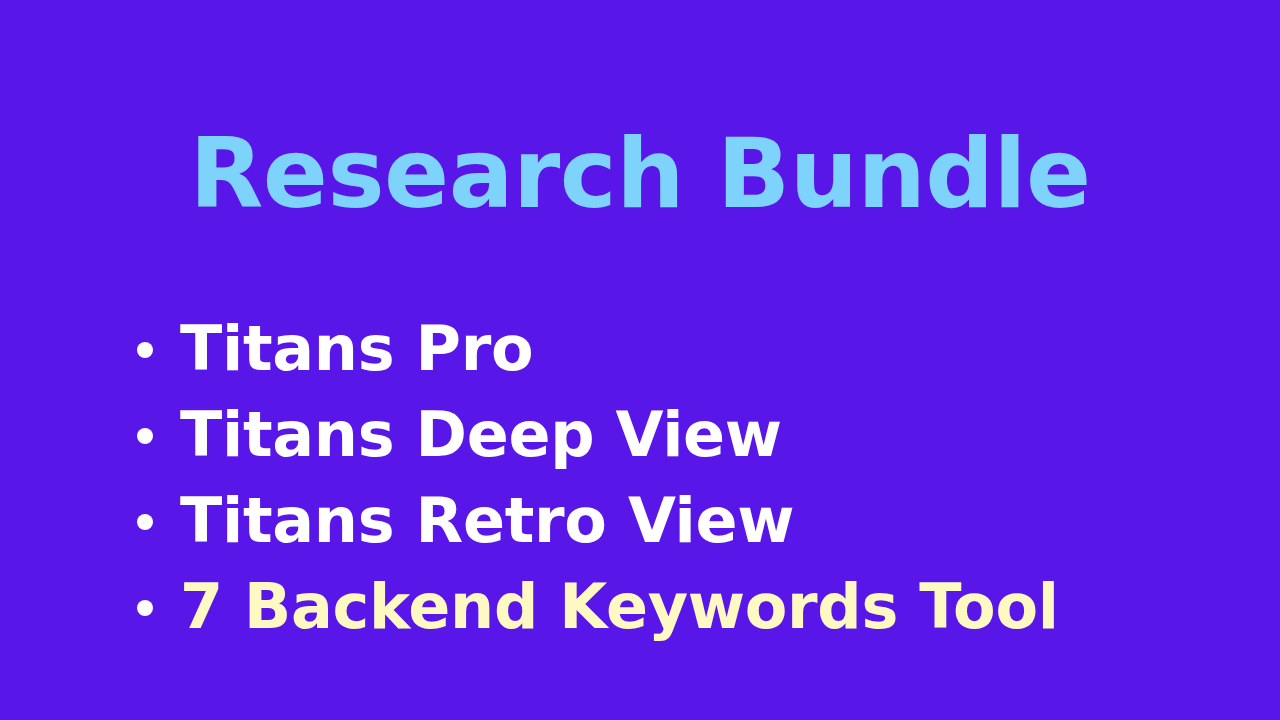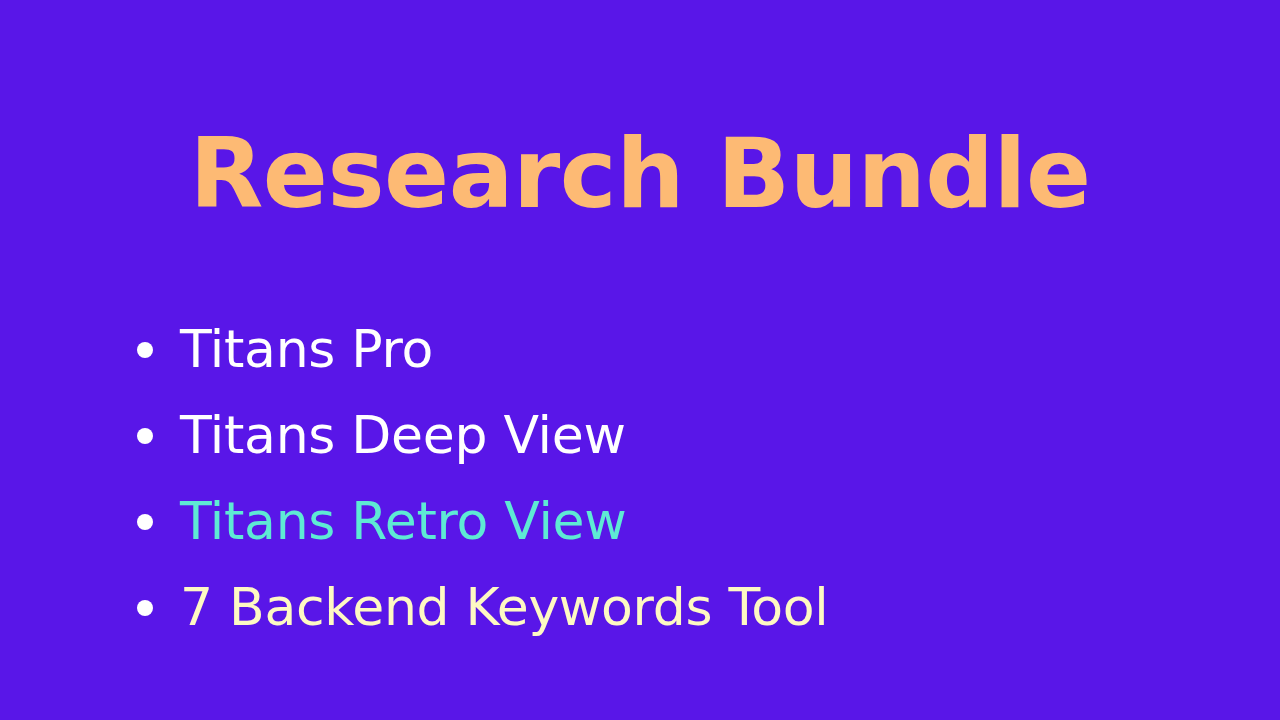--- a/index.html
+++ b/index.html
@@ -94,7 +94,7 @@
 <div id="slide" style="background: rgb(89, 22, 232);">
 
   <div id="title-block">
-    <h1 id="slide-title" style="color: #fdba74;">Research Bundle</h1>
+    <h1 id="slide-title" style="color: #7dd3fc;">Research Bundle</h1>
   </div>
 
   <ul id="feature-list">

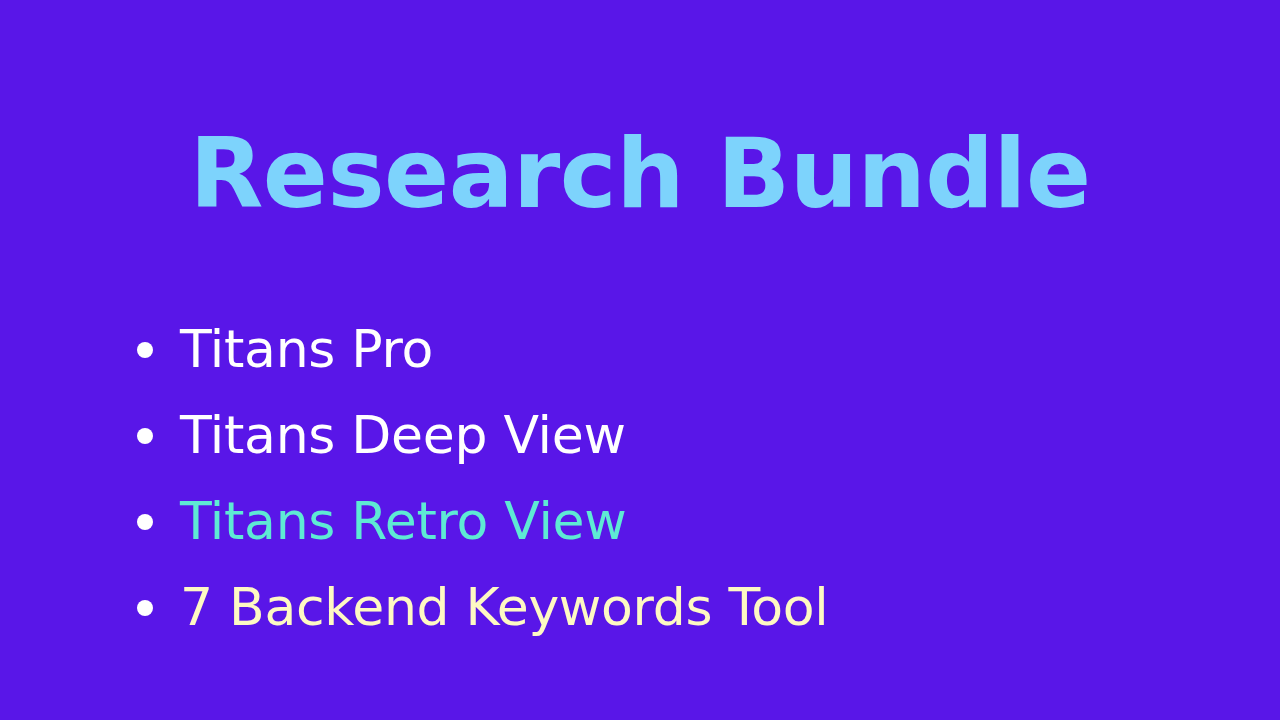--- a/index.html
+++ b/index.html
@@ -80,9 +80,9 @@
 
   .feature-label {
     flex: 0 0 auto;
-    font-size: 52px;
+    font-size: 62px;
     line-height: 86px;
-    font-weight: normal;
+    font-weight: bold;
     color: #FFFFFF;
     letter-spacing: -0.3px;
     white-space: nowrap;

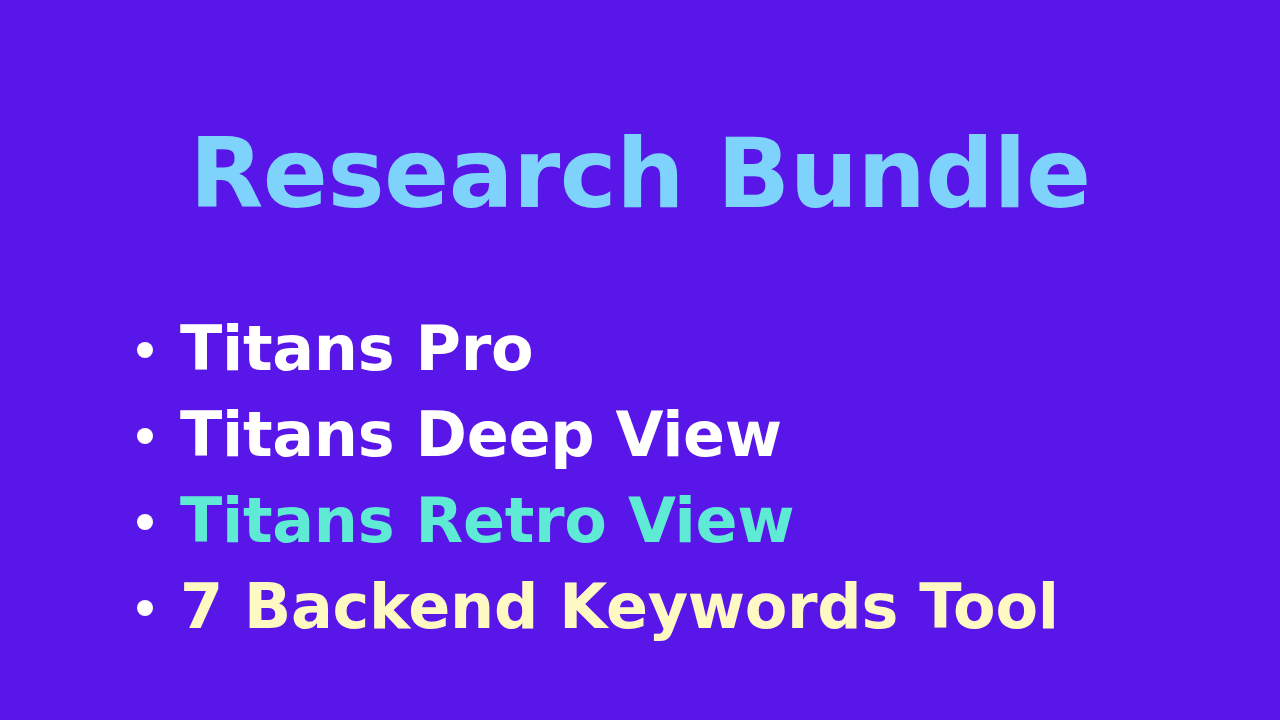--- a/index.html
+++ b/index.html
@@ -111,7 +111,7 @@
 
     <li class="feature-item">
       <span class="bullet-dot" style="background: rgb(255, 255, 255);"></span>
-      <span class="feature-label" style="color: #5eead4;">Titans Retro View</span>
+      <span class="feature-label" style="color: #ffffff;">Titans Retro View</span>
     </li>
 
     <li class="feature-item">

